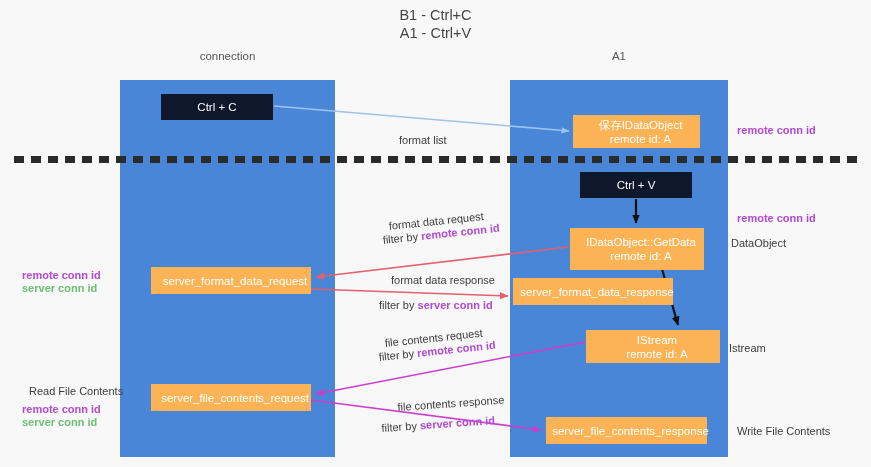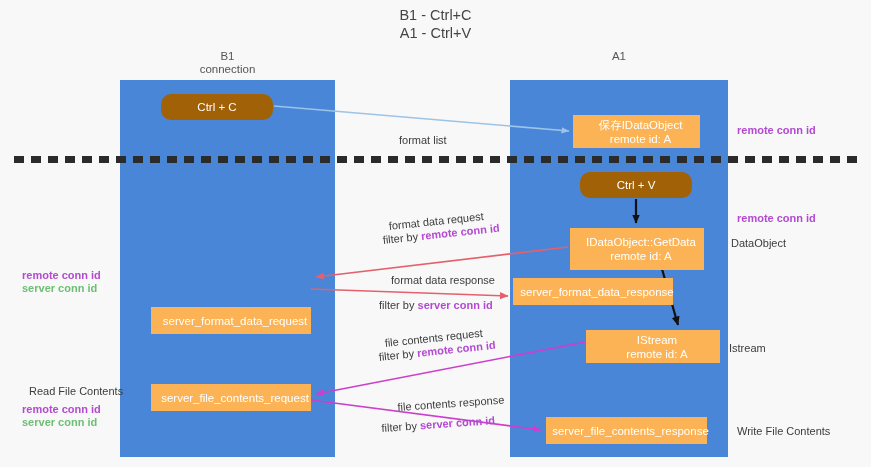--- a/index.html
+++ b/index.html
@@ -80,7 +80,6 @@
   </div>
 
   <div class="col-caption" style="left:120px;top:50px;width:215px;">
-    <div>B1</div>
     <div>connection</div>
   </div>
   <div class="col-caption" style="left:510px;top:50px;width:218px;">

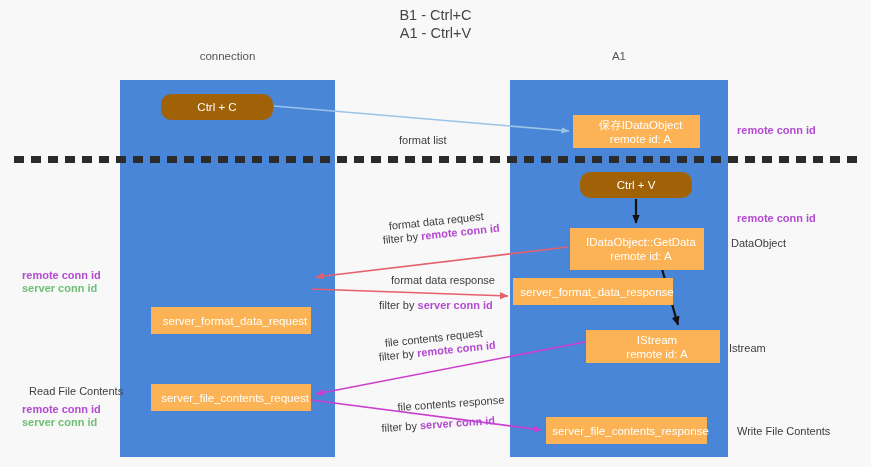--- a/index.html
+++ b/index.html
@@ -42,7 +42,7 @@
     color:#ffffff;font-size:11.5px;line-height:14px;text-align:center;
     box-sizing:border-box;padding:2px 4px;
   }
-  .node.green{background:#a16207;border-radius:10px;}
+  .node.green{background:#0f172a;}
   .node.orange{background:#fbb355;padding-left:12px;}
   .node .l2{font-size:11.5px;}
 

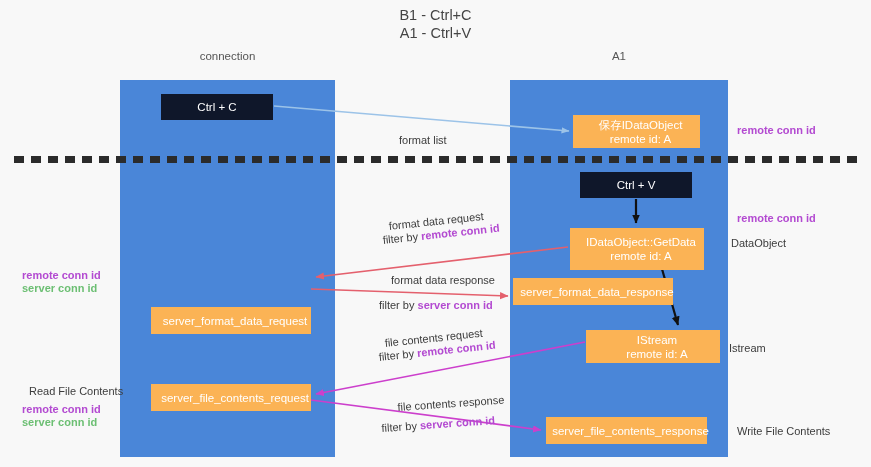--- a/index.html
+++ b/index.html
@@ -50,7 +50,7 @@
   #n-ctrlv{left:580px;top:172px;width:112px;height:26px;}
   #n-save-ido{left:573px;top:115px;width:127px;height:33px;}
   #n-getdata{left:570px;top:228px;width:134px;height:42px;}
-  #n-fmt-req{left:151px;top:267px;width:160px;height:27px;margin-top:40px;}
+  #n-fmt-req{left:151px;top:267px;width:160px;height:27px;}
   #n-fmt-resp{left:513px;top:278px;width:160px;height:27px;}
   #n-istream{left:586px;top:330px;width:134px;height:33px;}
   #n-file-req{left:151px;top:384px;width:160px;height:27px;}

